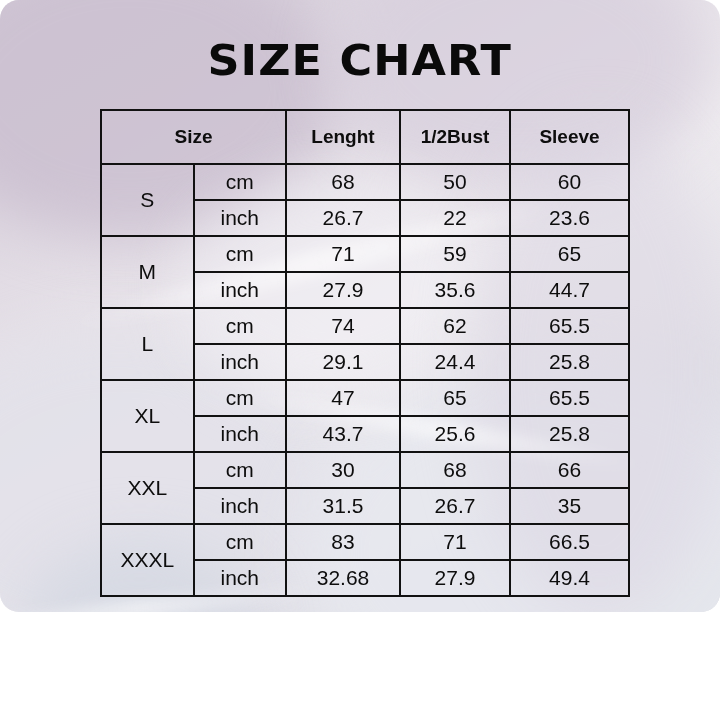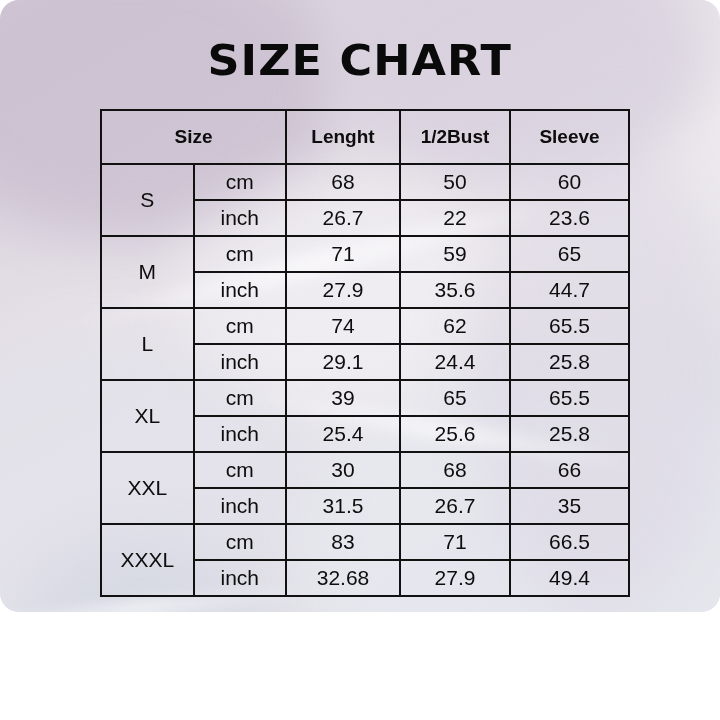--- a/index.html
+++ b/index.html
@@ -188,7 +188,7 @@
           <tr>
             <td class="size-cell" rowspan="2">XL</td>
             <td class="unit-cell">cm</td>
-            <td>39</td>
+            <td>47</td>
             <td>65</td>
             <td>65.5</td>
           </tr>

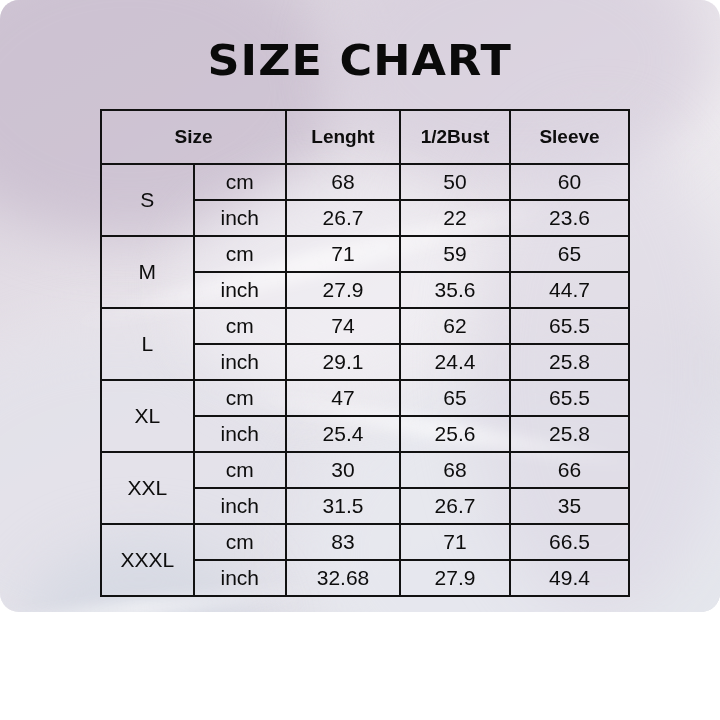--- a/index.html
+++ b/index.html
@@ -194,7 +194,7 @@
           </tr>
           <tr>
             <td class="unit-cell">inch</td>
-            <td>25.4</td>
+            <td>43.7</td>
             <td>25.6</td>
             <td>25.8</td>
           </tr>

